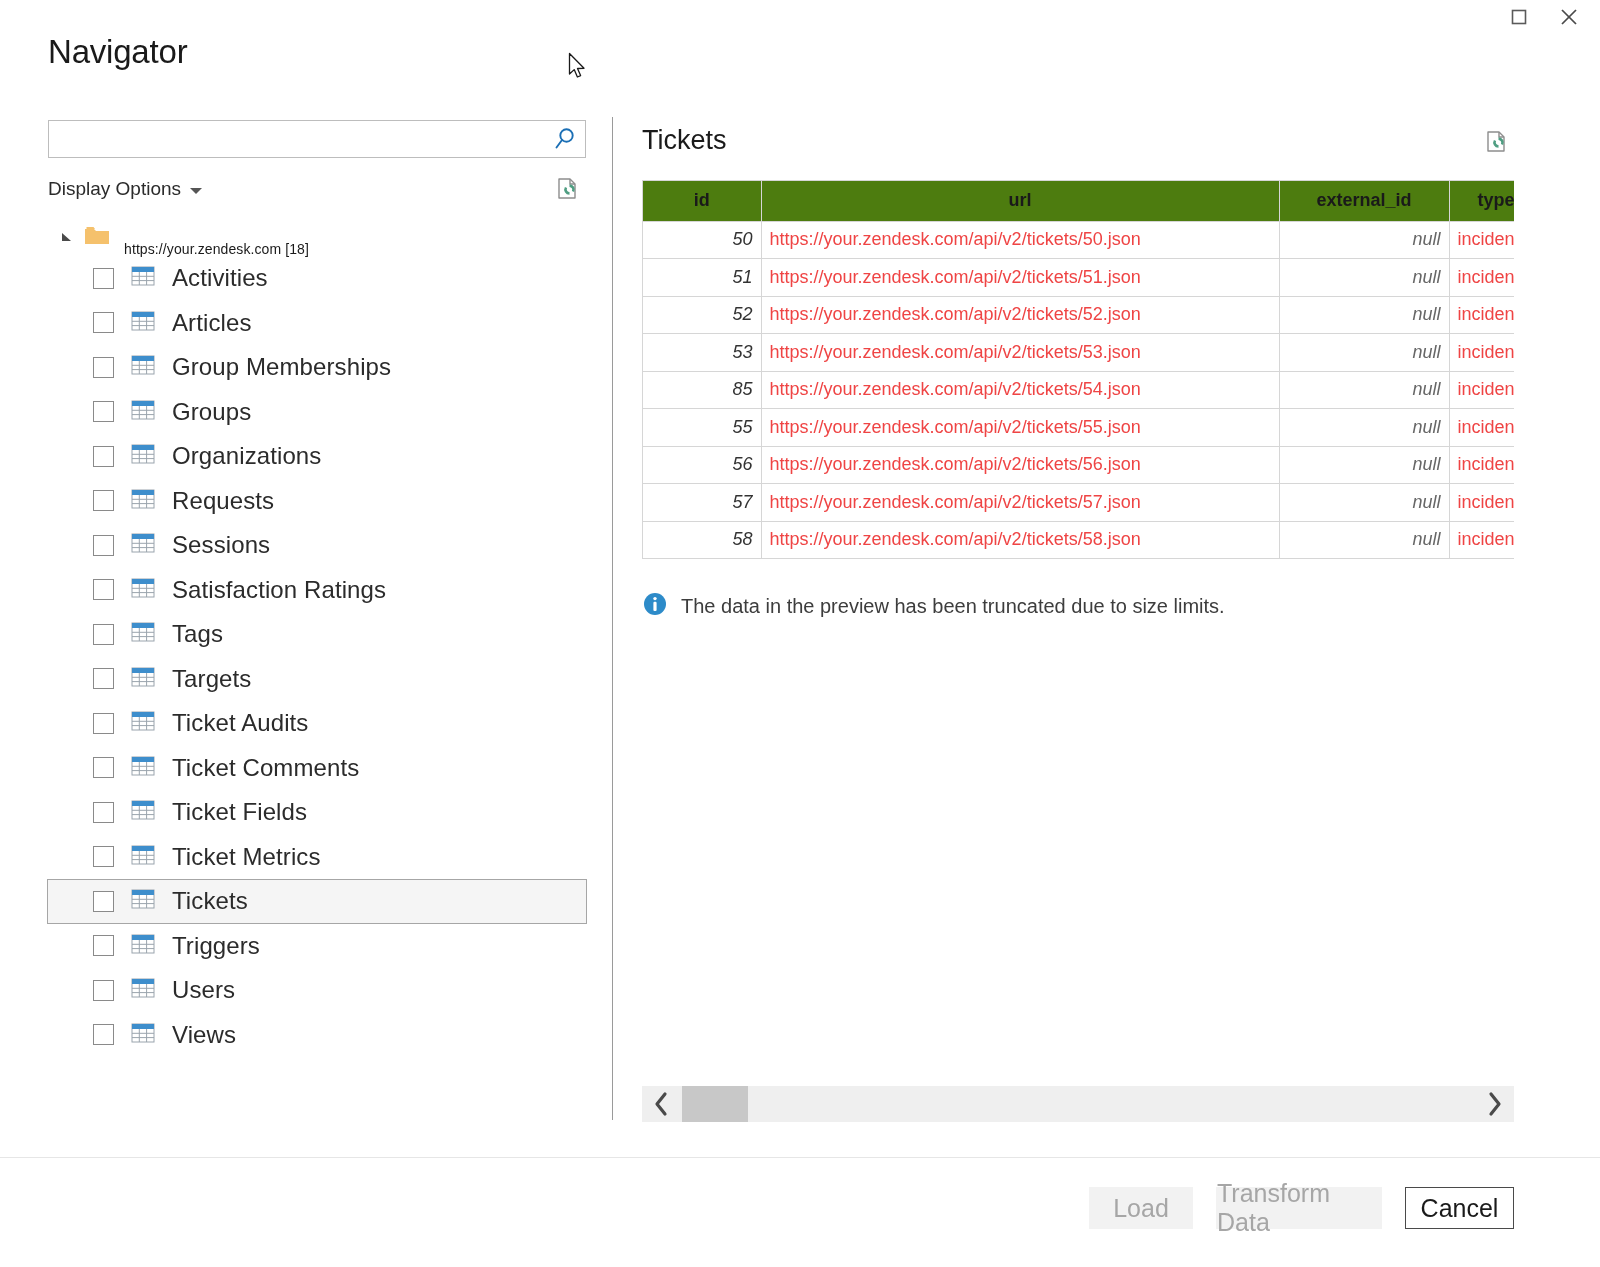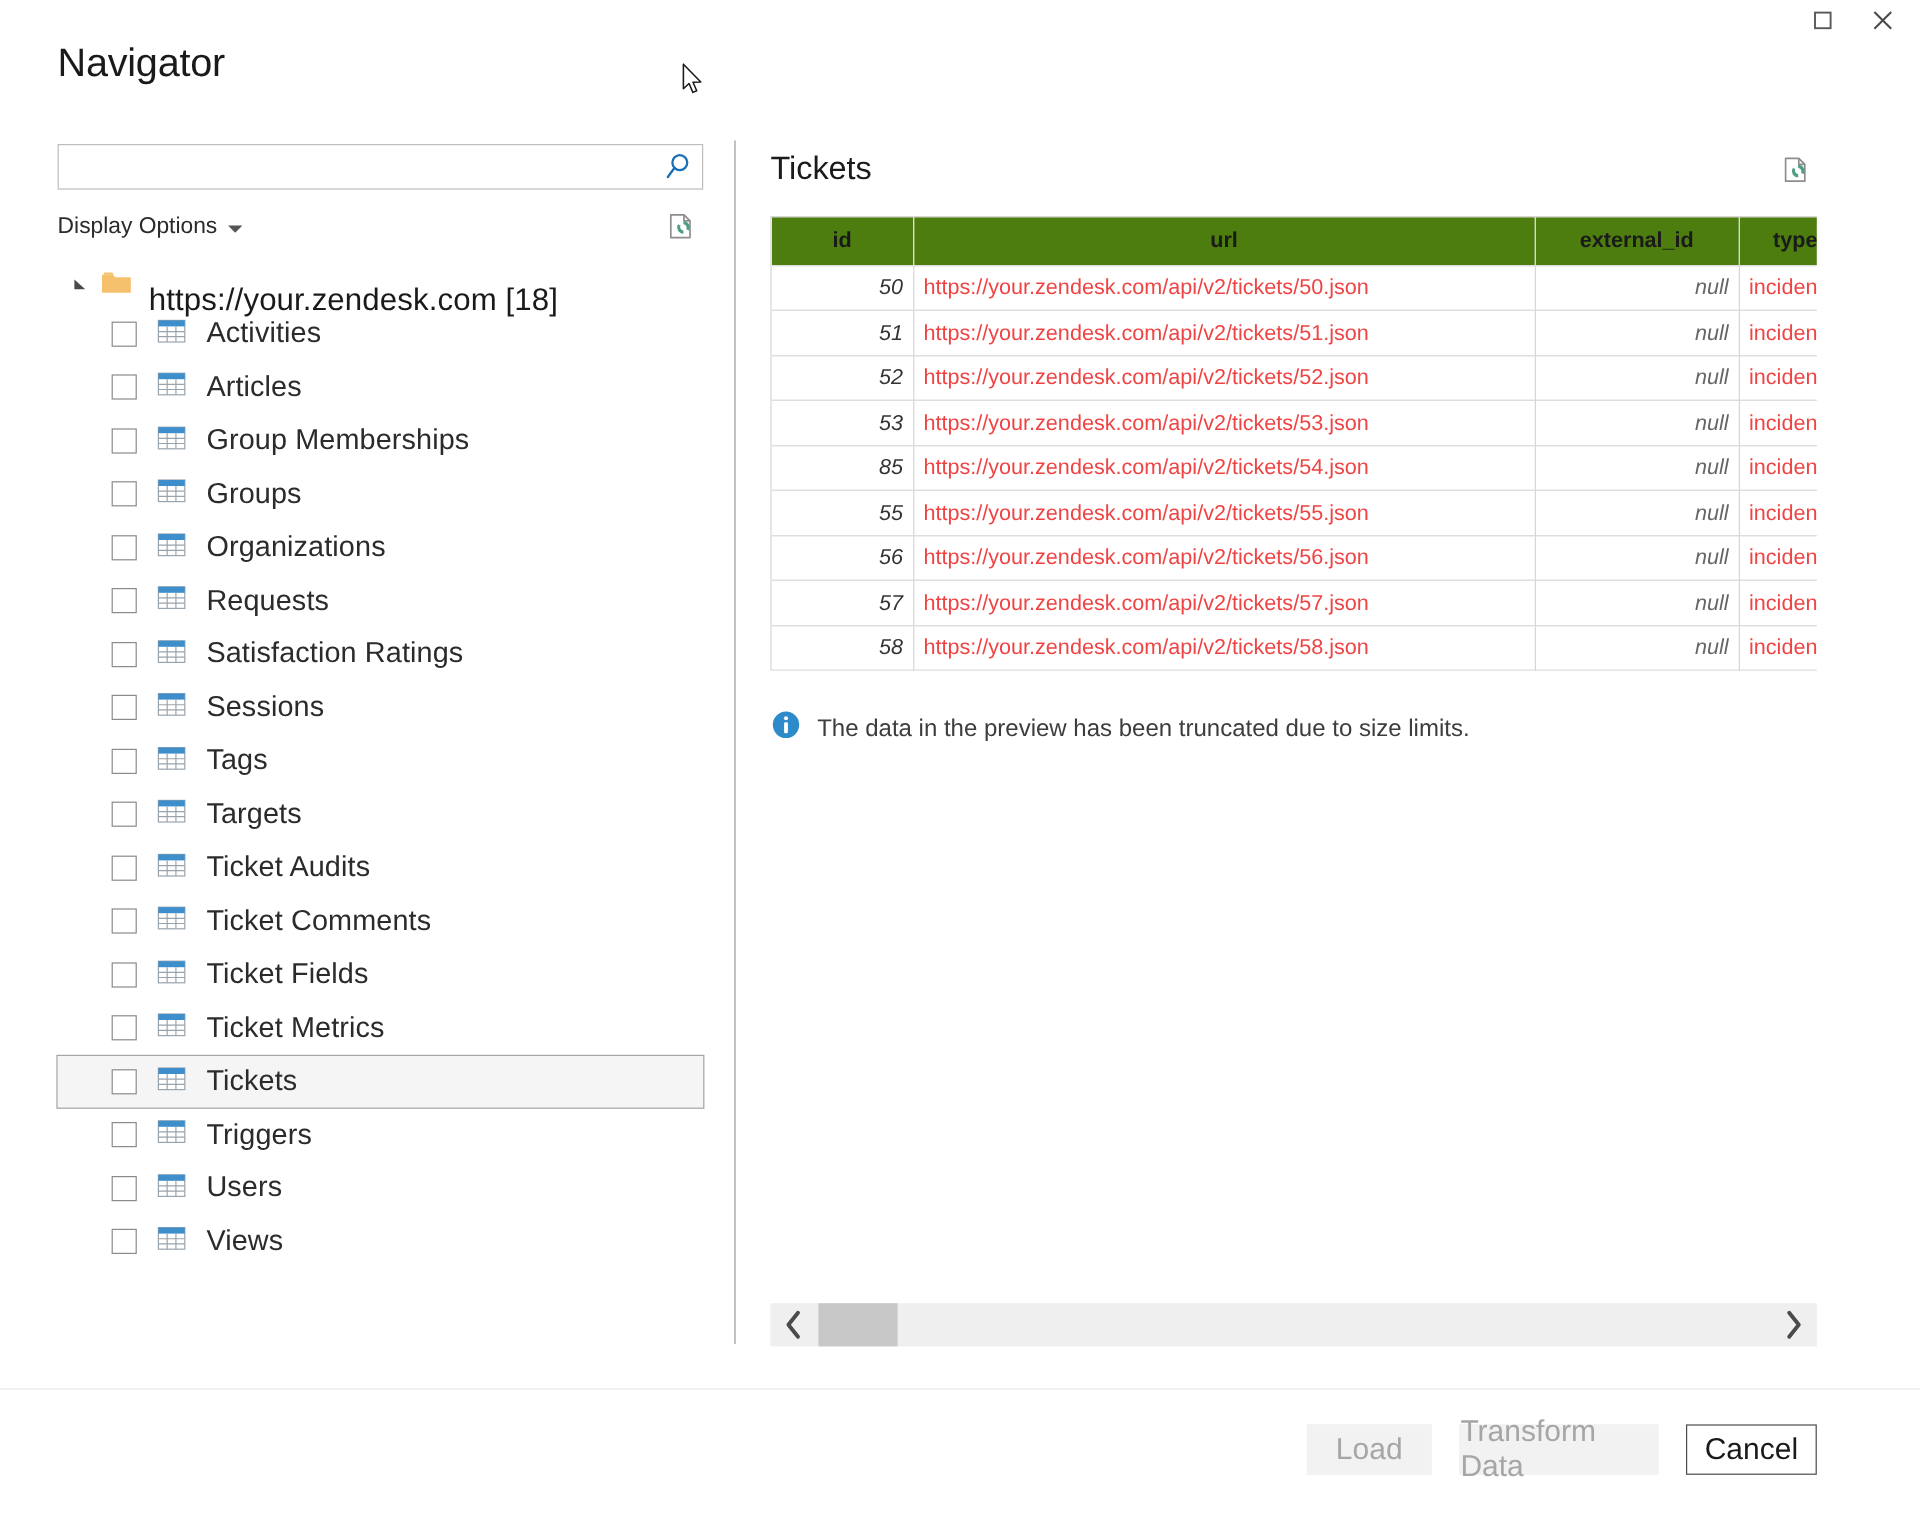--- a/index.html
+++ b/index.html
@@ -152,7 +152,7 @@
   }
   .folder-icon { margin-right: 14px; display:block; }
   .tree-root-label {
-    font-size: 26px;
+    font-size: 14px;
     color: #1a1a1a;
     letter-spacing: 0.1px;
     margin-top: 24px;

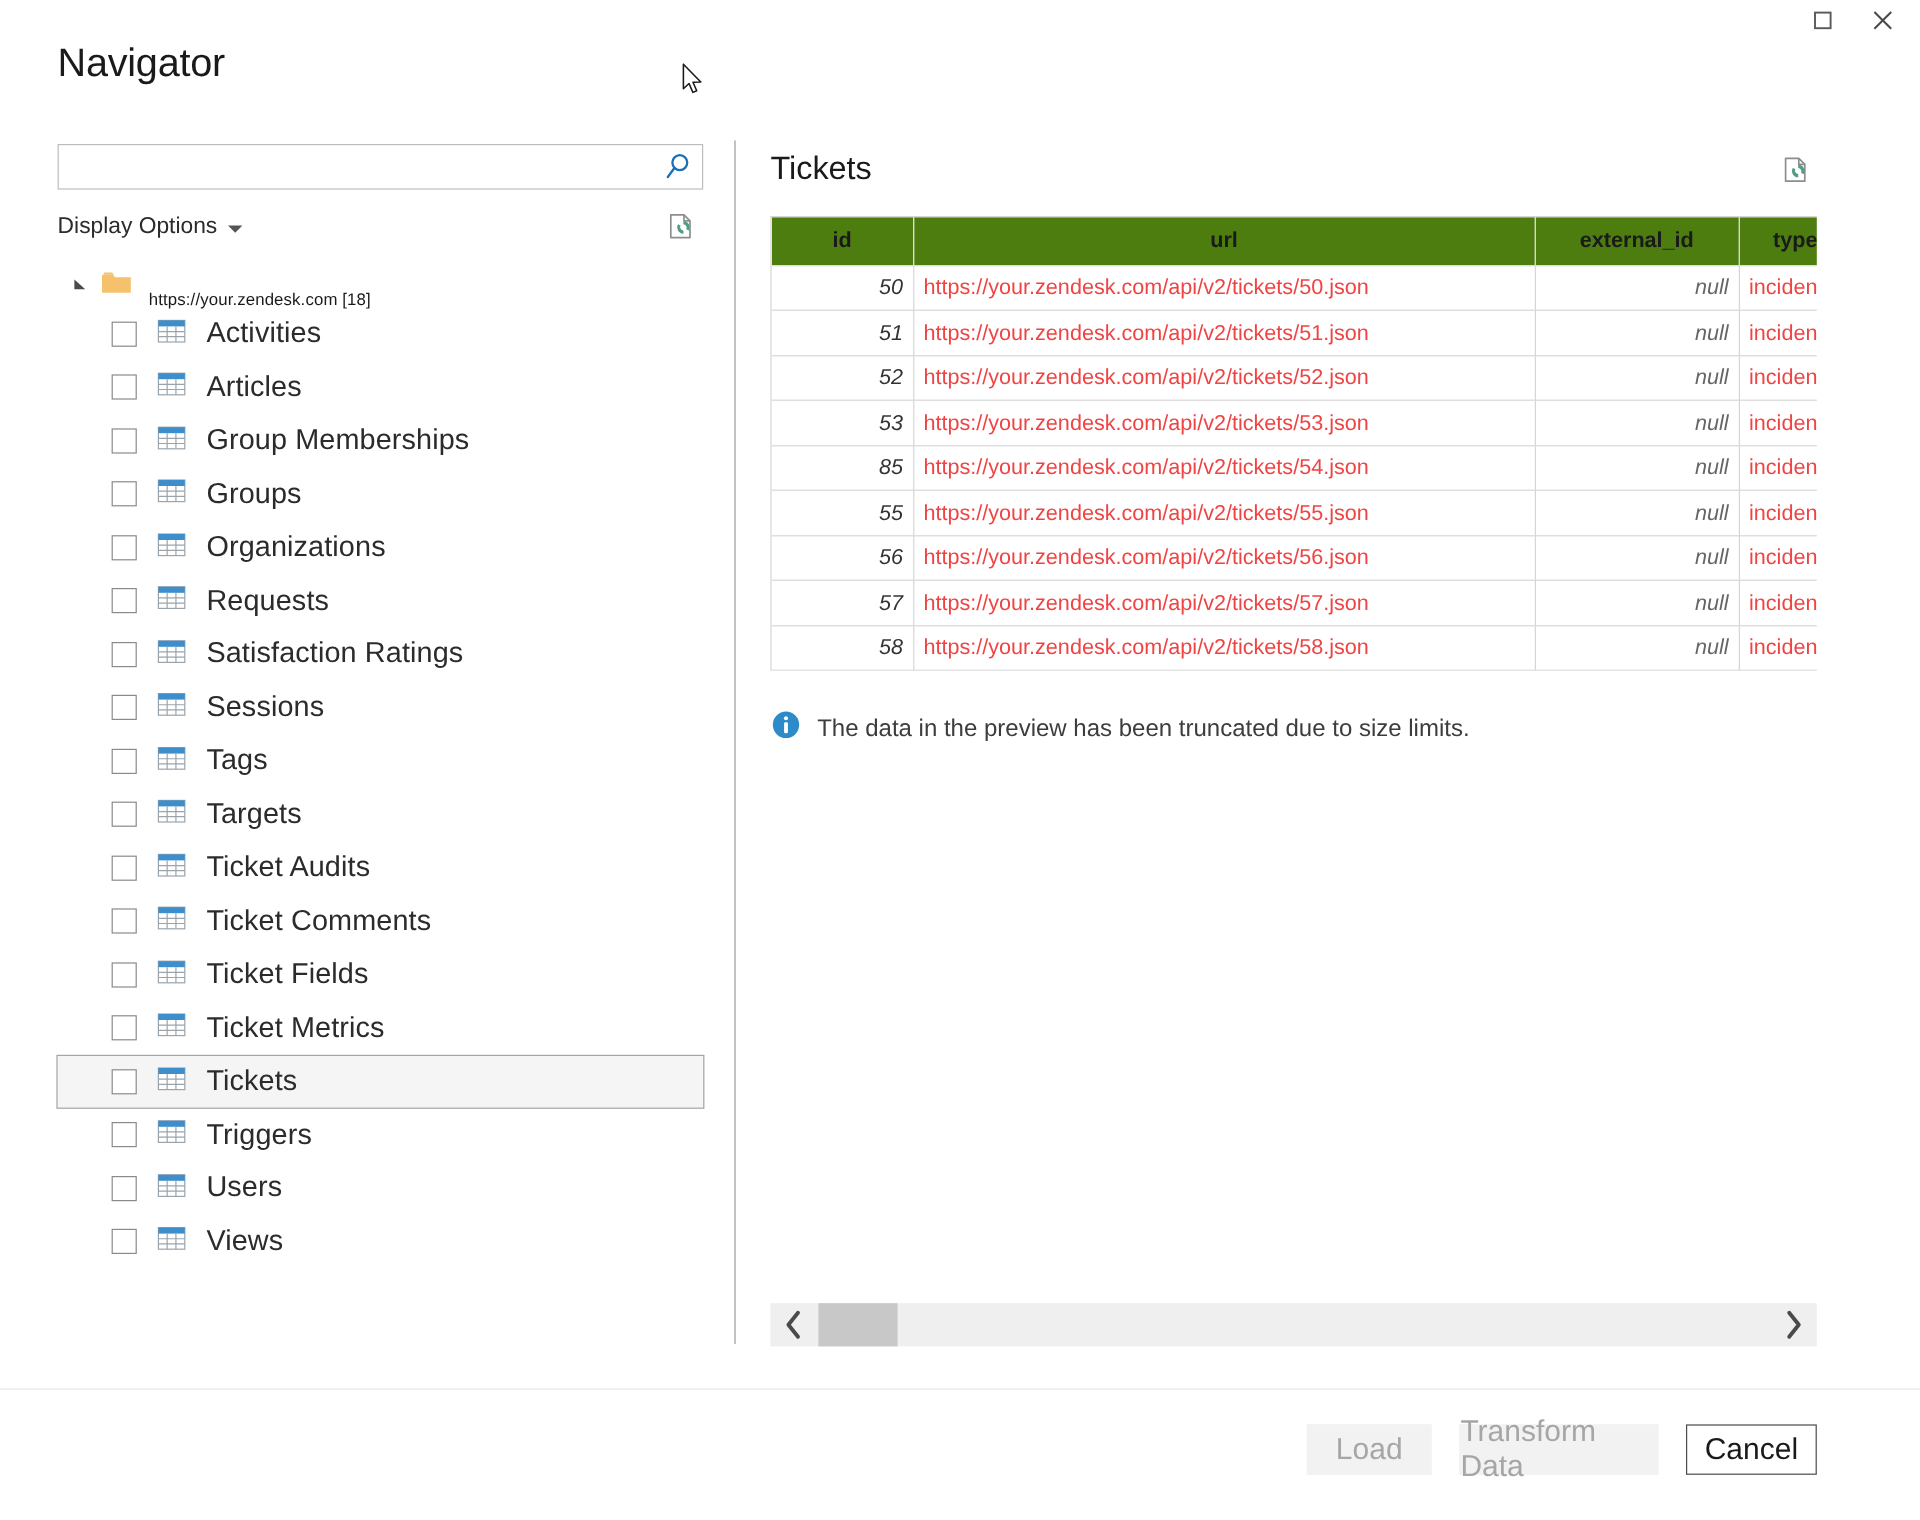--- a/index.html
+++ b/index.html
@@ -518,19 +518,19 @@
               <line x1="2" y1="11.3" x2="24" y2="11.3" stroke="#9aa4ad" stroke-width="1"></line>
               <line x1="2" y1="15.6" x2="24" y2="15.6" stroke="#9aa4ad" stroke-width="1"></line>
             </svg></span>
+          <span class="tree-label">Sessions</span>
+        </div>
+        <div class="tree-item">
+          <span class="tree-check"></span>
+          <span class="table-icon"><svg width="26" height="22" viewBox="0 0 26 22">
+              <rect x="2" y="2" width="22" height="18" fill="#ffffff" stroke="#9aa4ad" stroke-width="1"></rect>
+              <rect x="2" y="2" width="22" height="5" fill="#3e8ecc"></rect>
+              <line x1="9.3" y1="7" x2="9.3" y2="20" stroke="#9aa4ad" stroke-width="1"></line>
+              <line x1="16.6" y1="7" x2="16.6" y2="20" stroke="#9aa4ad" stroke-width="1"></line>
+              <line x1="2" y1="11.3" x2="24" y2="11.3" stroke="#9aa4ad" stroke-width="1"></line>
+              <line x1="2" y1="15.6" x2="24" y2="15.6" stroke="#9aa4ad" stroke-width="1"></line>
+            </svg></span>
           <span class="tree-label">Satisfaction Ratings</span>
-        </div>
-        <div class="tree-item">
-          <span class="tree-check"></span>
-          <span class="table-icon"><svg width="26" height="22" viewBox="0 0 26 22">
-              <rect x="2" y="2" width="22" height="18" fill="#ffffff" stroke="#9aa4ad" stroke-width="1"></rect>
-              <rect x="2" y="2" width="22" height="5" fill="#3e8ecc"></rect>
-              <line x1="9.3" y1="7" x2="9.3" y2="20" stroke="#9aa4ad" stroke-width="1"></line>
-              <line x1="16.6" y1="7" x2="16.6" y2="20" stroke="#9aa4ad" stroke-width="1"></line>
-              <line x1="2" y1="11.3" x2="24" y2="11.3" stroke="#9aa4ad" stroke-width="1"></line>
-              <line x1="2" y1="15.6" x2="24" y2="15.6" stroke="#9aa4ad" stroke-width="1"></line>
-            </svg></span>
-          <span class="tree-label">Sessions</span>
         </div>
         <div class="tree-item">
           <span class="tree-check"></span>

